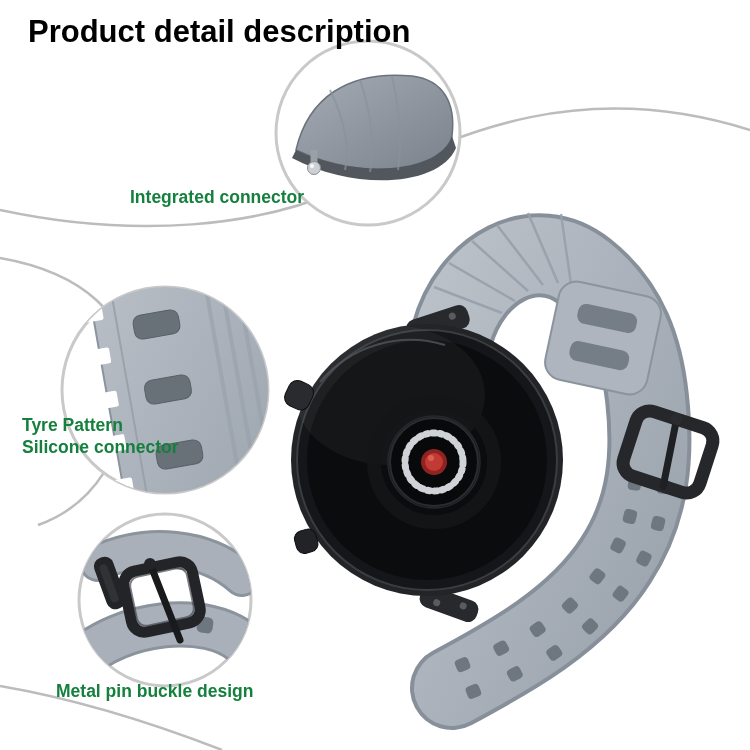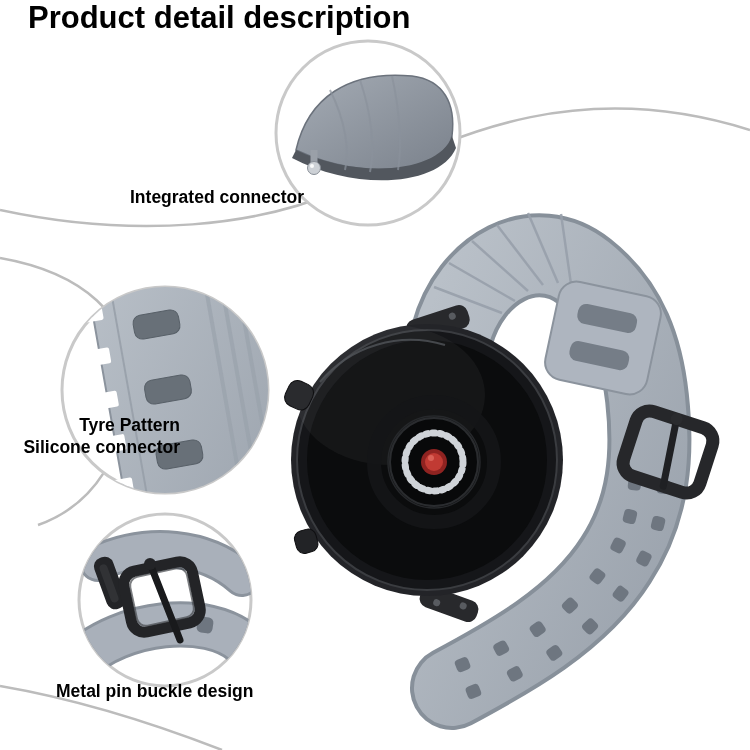--- a/index.html
+++ b/index.html
@@ -9,7 +9,7 @@
   }
   .canvas svg{position:absolute;left:0;top:0;}
   .title{
-    position:absolute;left:28px;top:0;margin:0;
+    position:absolute;left:28px;top:14px;margin:0;
     font-size:31px;font-weight:800;color:#000;white-space:nowrap;
   }
   .label{position:absolute;font-size:17.5px;font-weight:700;color:#000000;white-space:nowrap;}

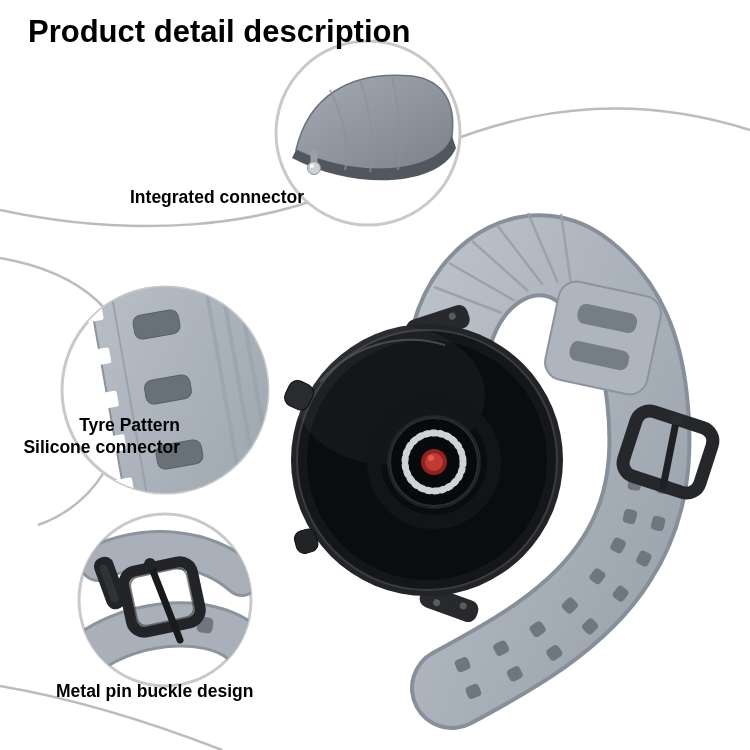--- a/index.html
+++ b/index.html
@@ -12,7 +12,7 @@
     position:absolute;left:28px;top:14px;margin:0;
     font-size:31px;font-weight:800;color:#000;white-space:nowrap;
   }
-  .label{position:absolute;font-size:17.5px;font-weight:700;color:#000000;white-space:nowrap;}
+  .label{position:absolute;font-size:17.5px;font-weight:700;color:#15803d;white-space:nowrap;}
   .label-connector{left:130px;top:187px;}
   .label-tyre{left:22px;top:415px;width:158px;text-align:right;line-height:1.25;white-space:normal;}
   .label-buckle{left:56px;top:681px;}

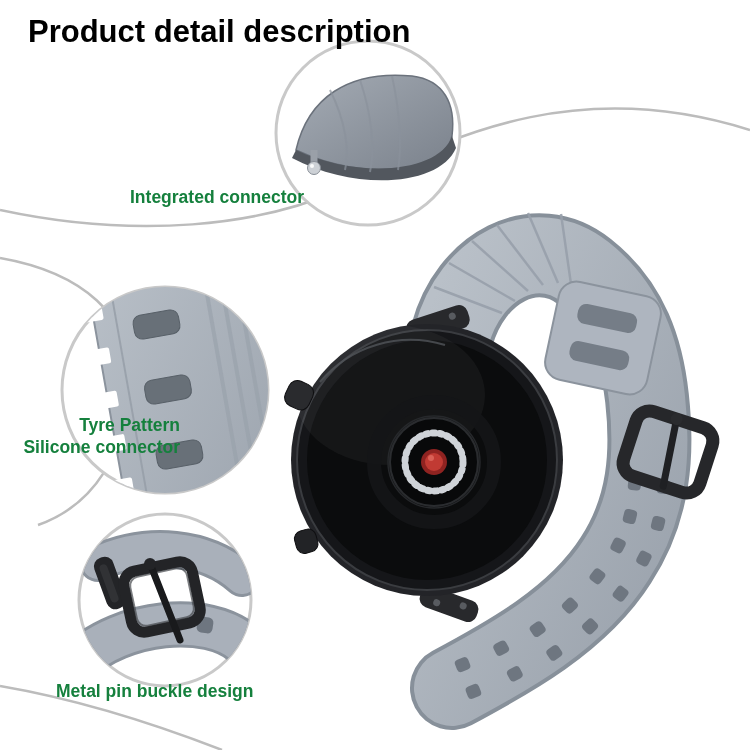--- a/index.html
+++ b/index.html
@@ -14,7 +14,7 @@
   }
   .label{position:absolute;font-size:17.5px;font-weight:700;color:#15803d;white-space:nowrap;}
   .label-connector{left:130px;top:187px;}
-  .label-tyre{left:22px;top:415px;width:158px;text-align:right;line-height:1.25;white-space:normal;}
+  .label-tyre{left:22px;top:415px;width:158px;text-align:left;line-height:1.25;white-space:normal;}
   .label-buckle{left:56px;top:681px;}
 </style>
 </head>

